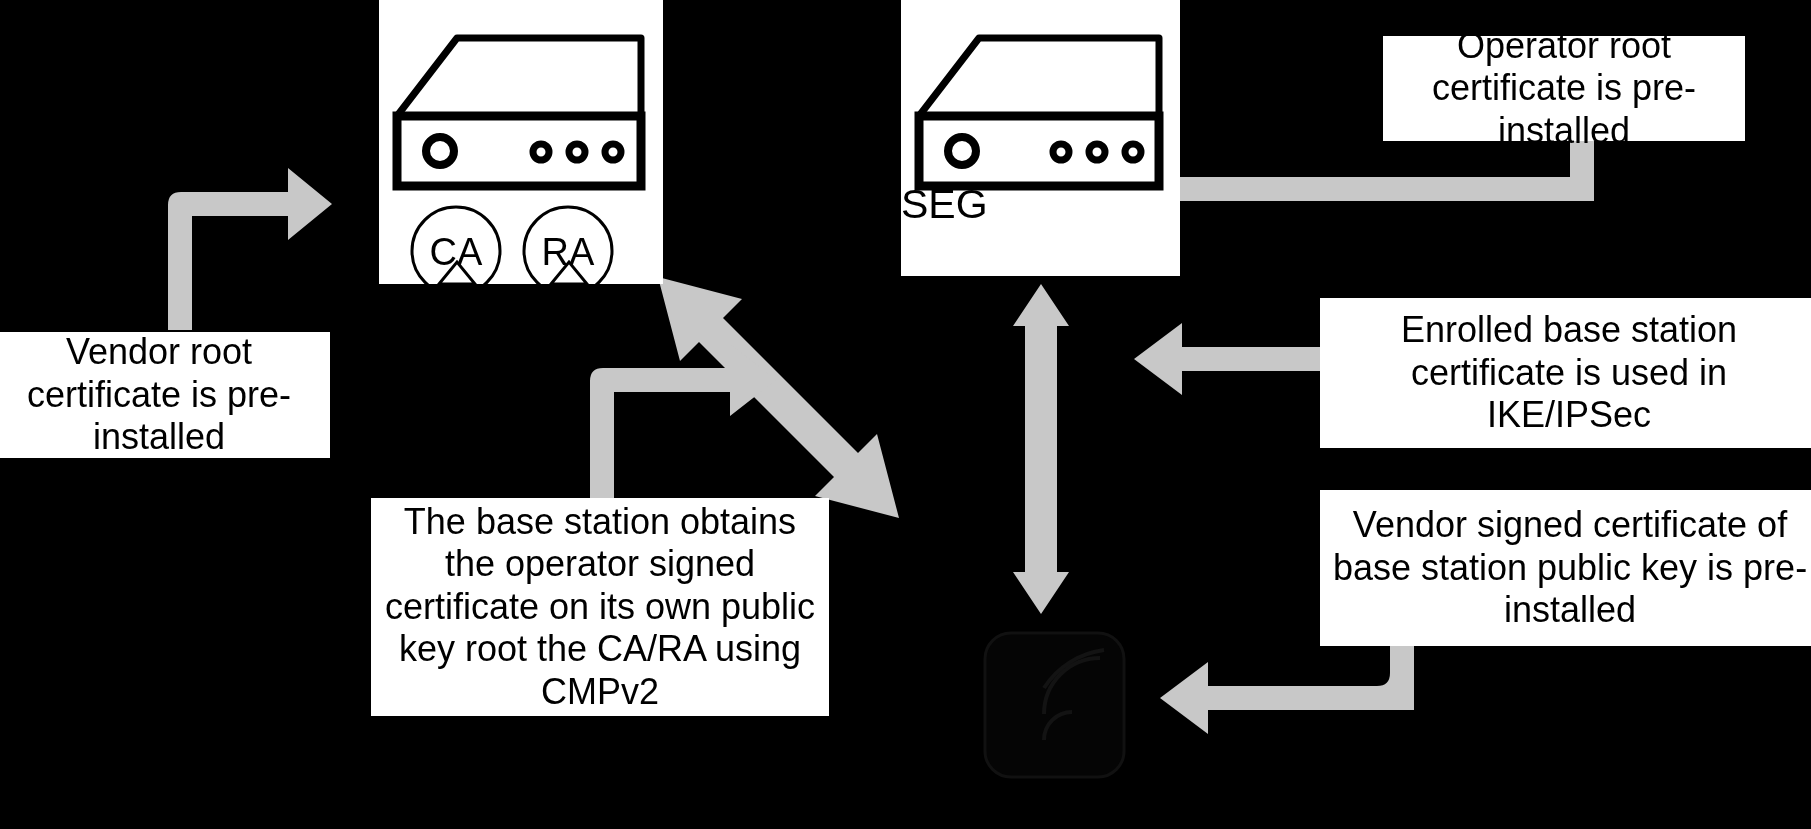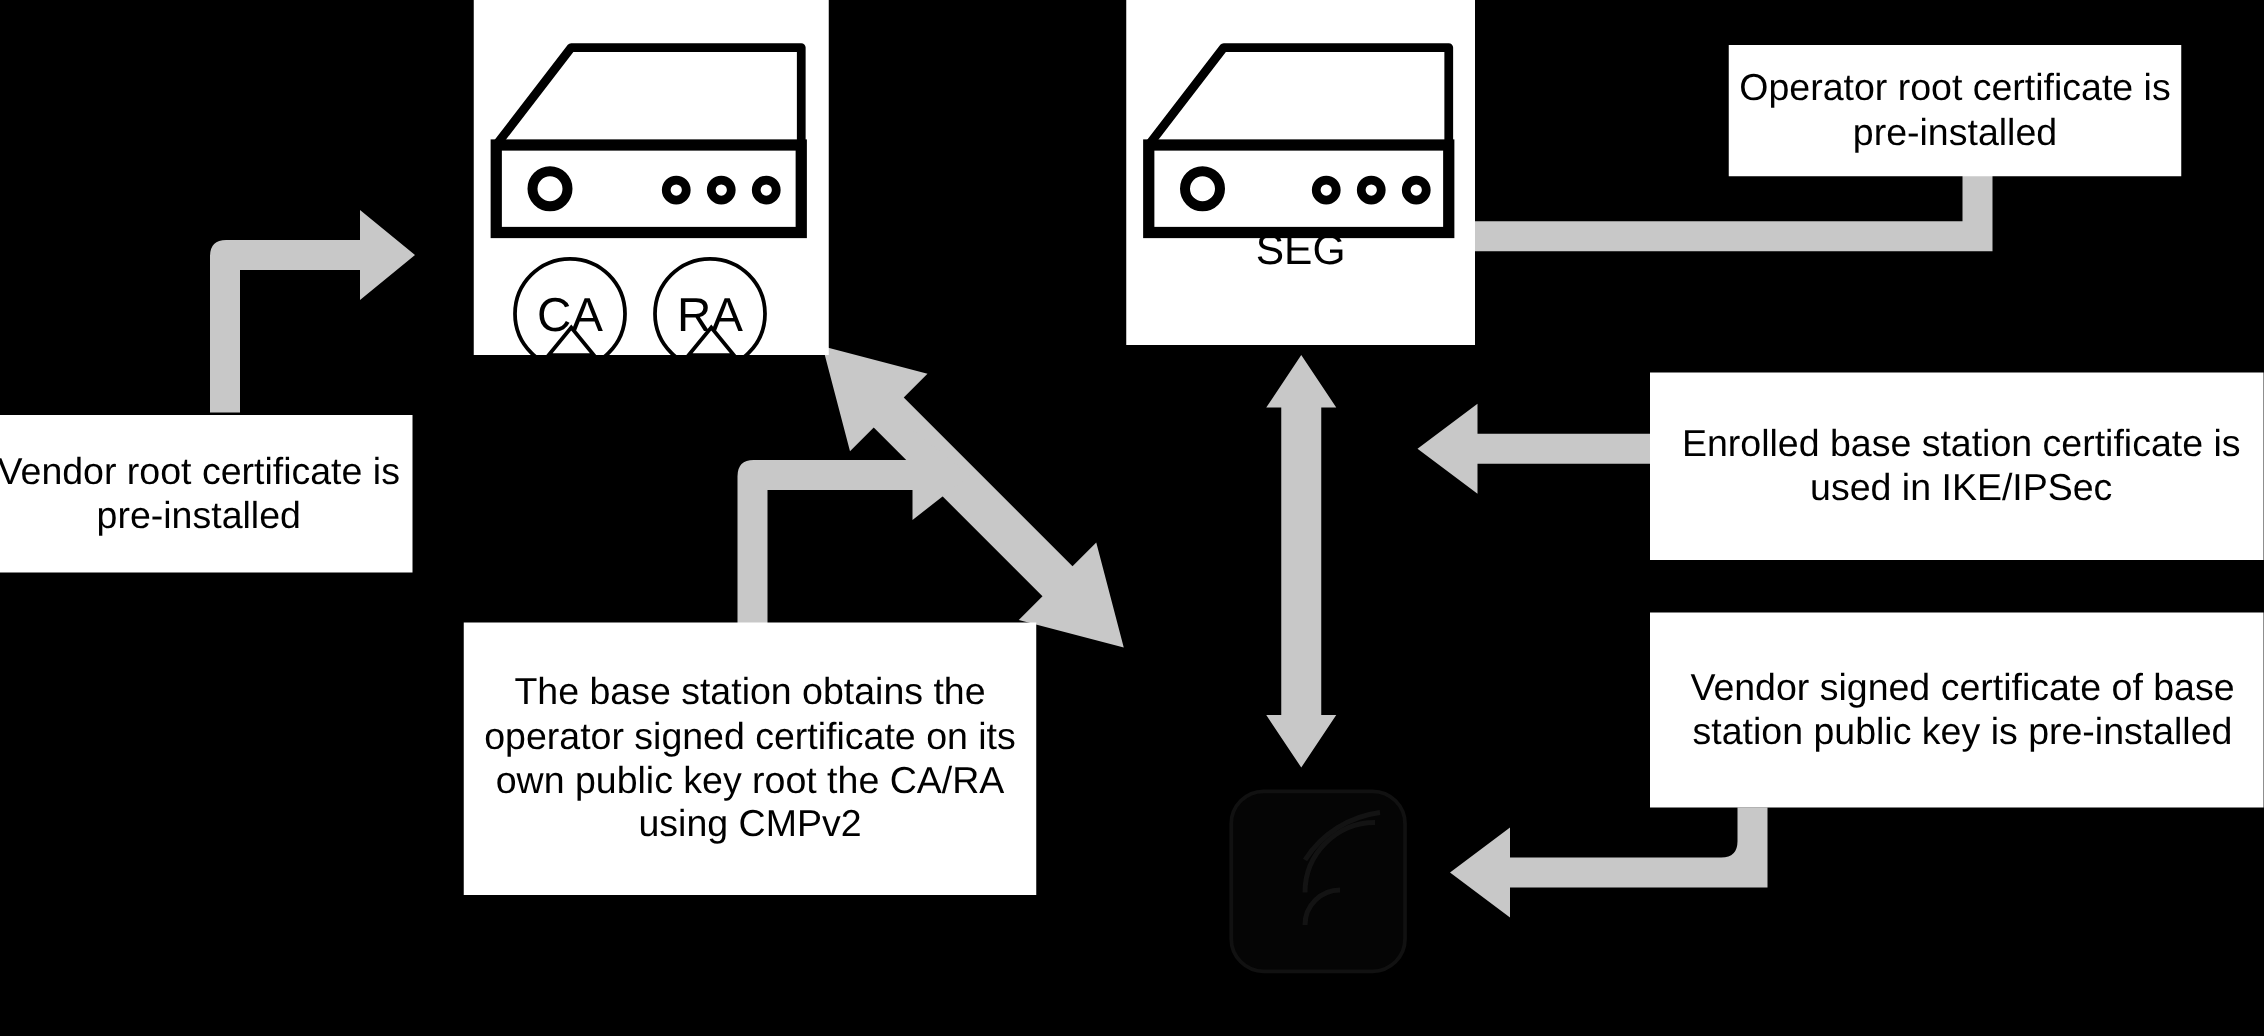--- a/index.html
+++ b/index.html
@@ -7,7 +7,7 @@
          font-family:"Liberation Sans", sans-serif;overflow:hidden;}
   .panel{position:absolute;background:#fff;color:#000;box-sizing:border-box;}
   .note{display:flex;align-items:center;justify-content:center;text-align:center;
-        line-height:1.18;color:#000;font-size:30px;}
+        line-height:1.18;color:#000;font-size:36px;}
   .note span{display:block;padding:0 8px;}
   .devwrap{position:absolute;background:#fff;}
   svg{display:block;}

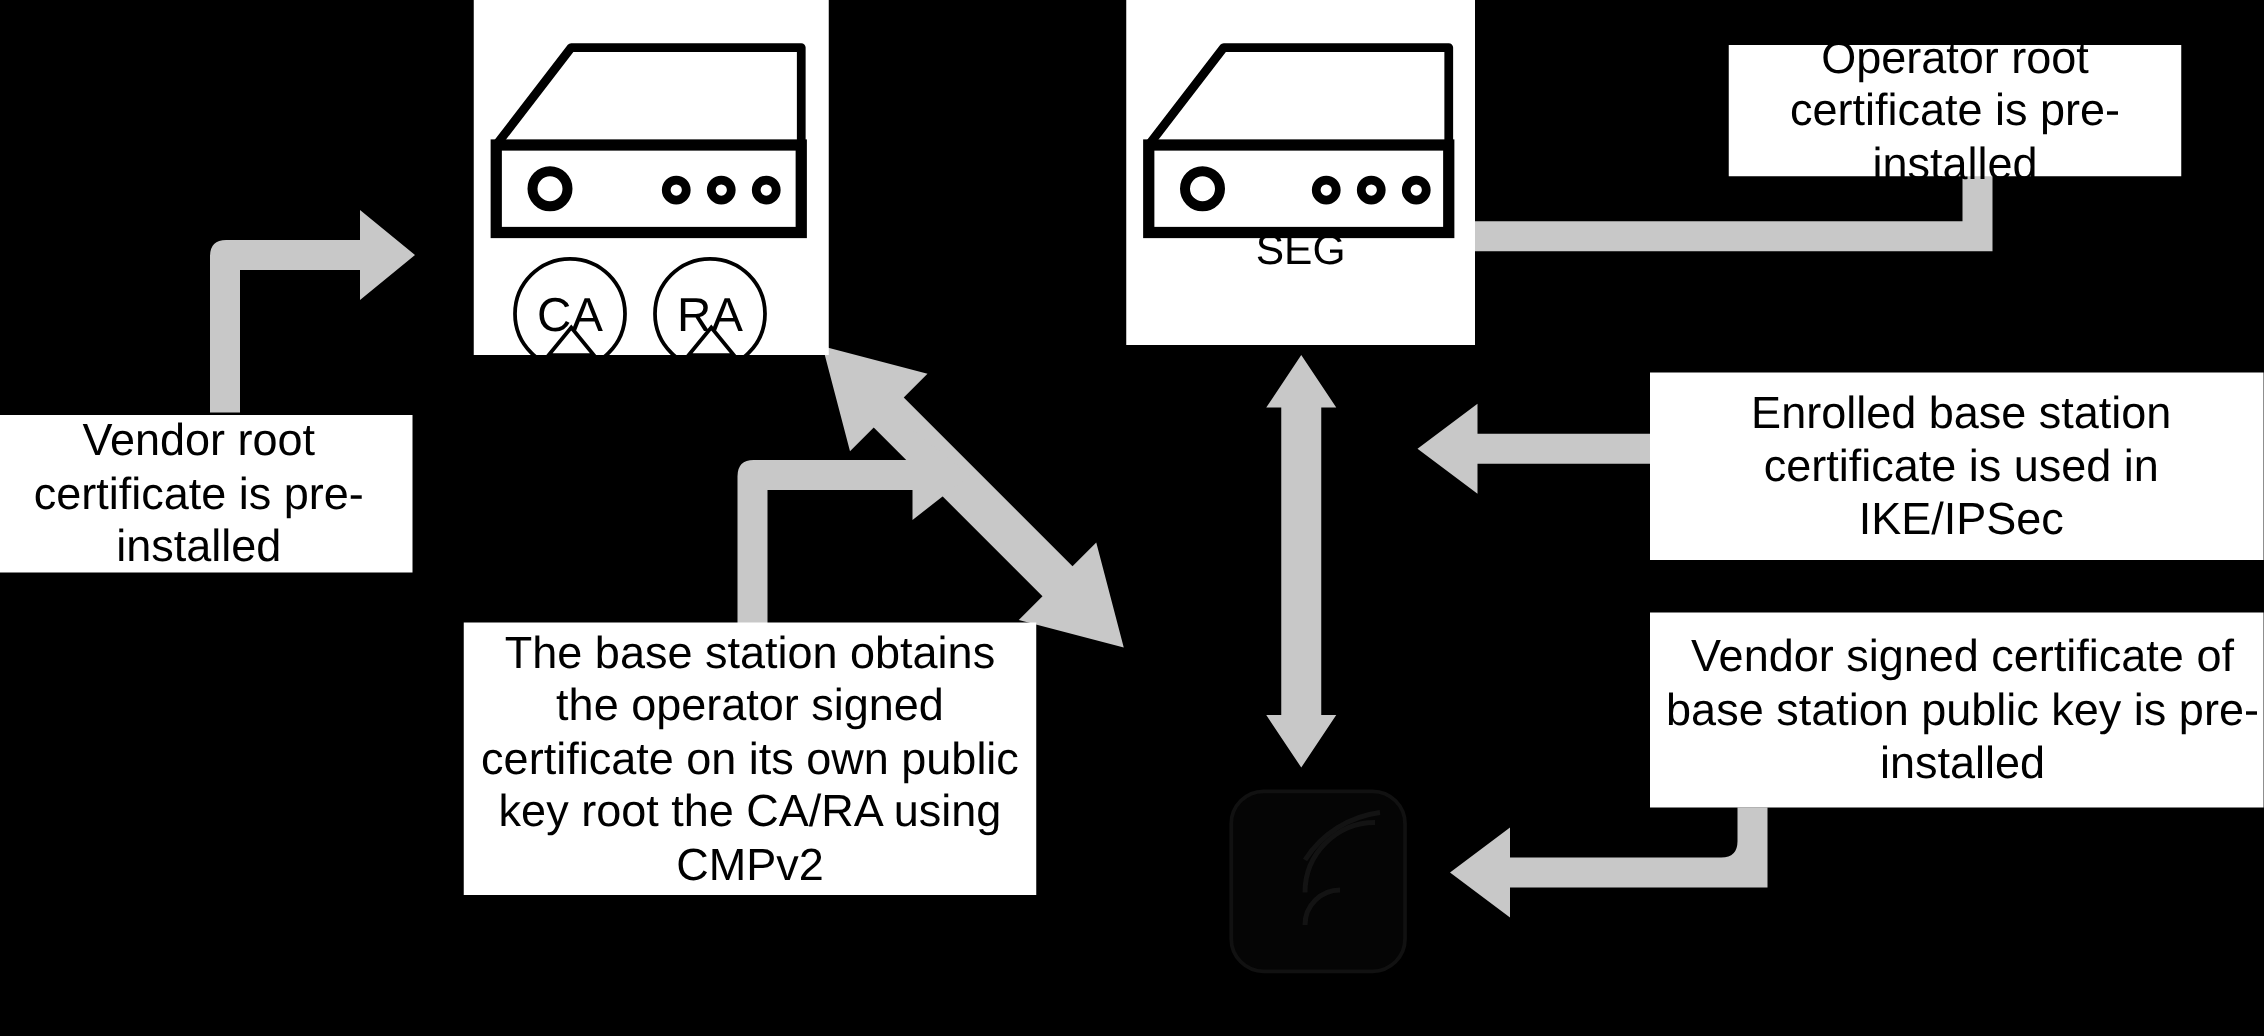--- a/index.html
+++ b/index.html
@@ -11,7 +11,7 @@
   .note span{display:block;padding:0 8px;}
   .devwrap{position:absolute;background:#fff;}
   svg{display:block;}
-  .lbl{position:absolute;text-align:center;font-size:34px;color:#000;}
+  .lbl{position:absolute;text-align:left;font-size:41px;color:#000;}
 </style>
 </head>
 <body>

